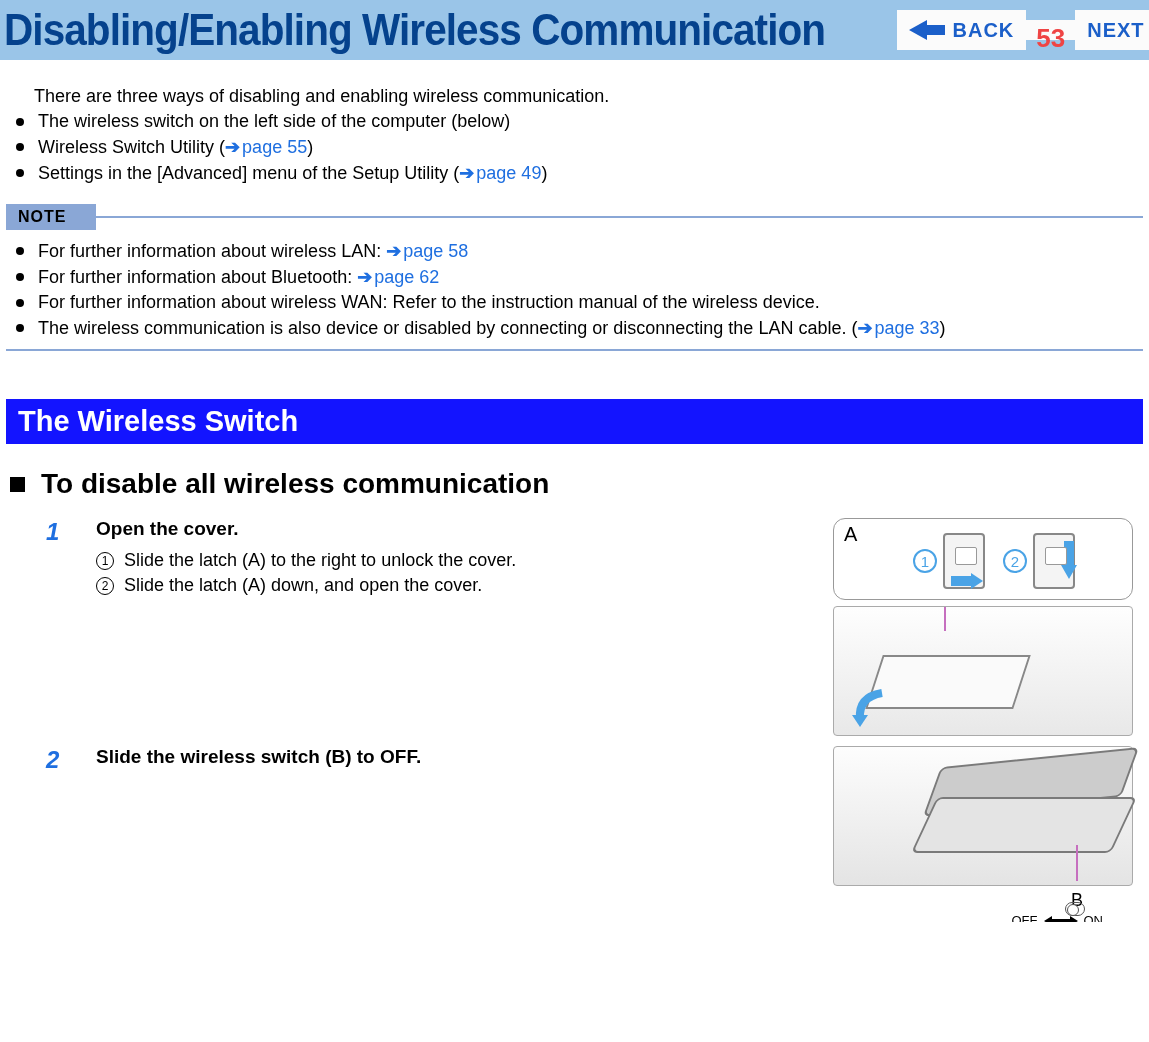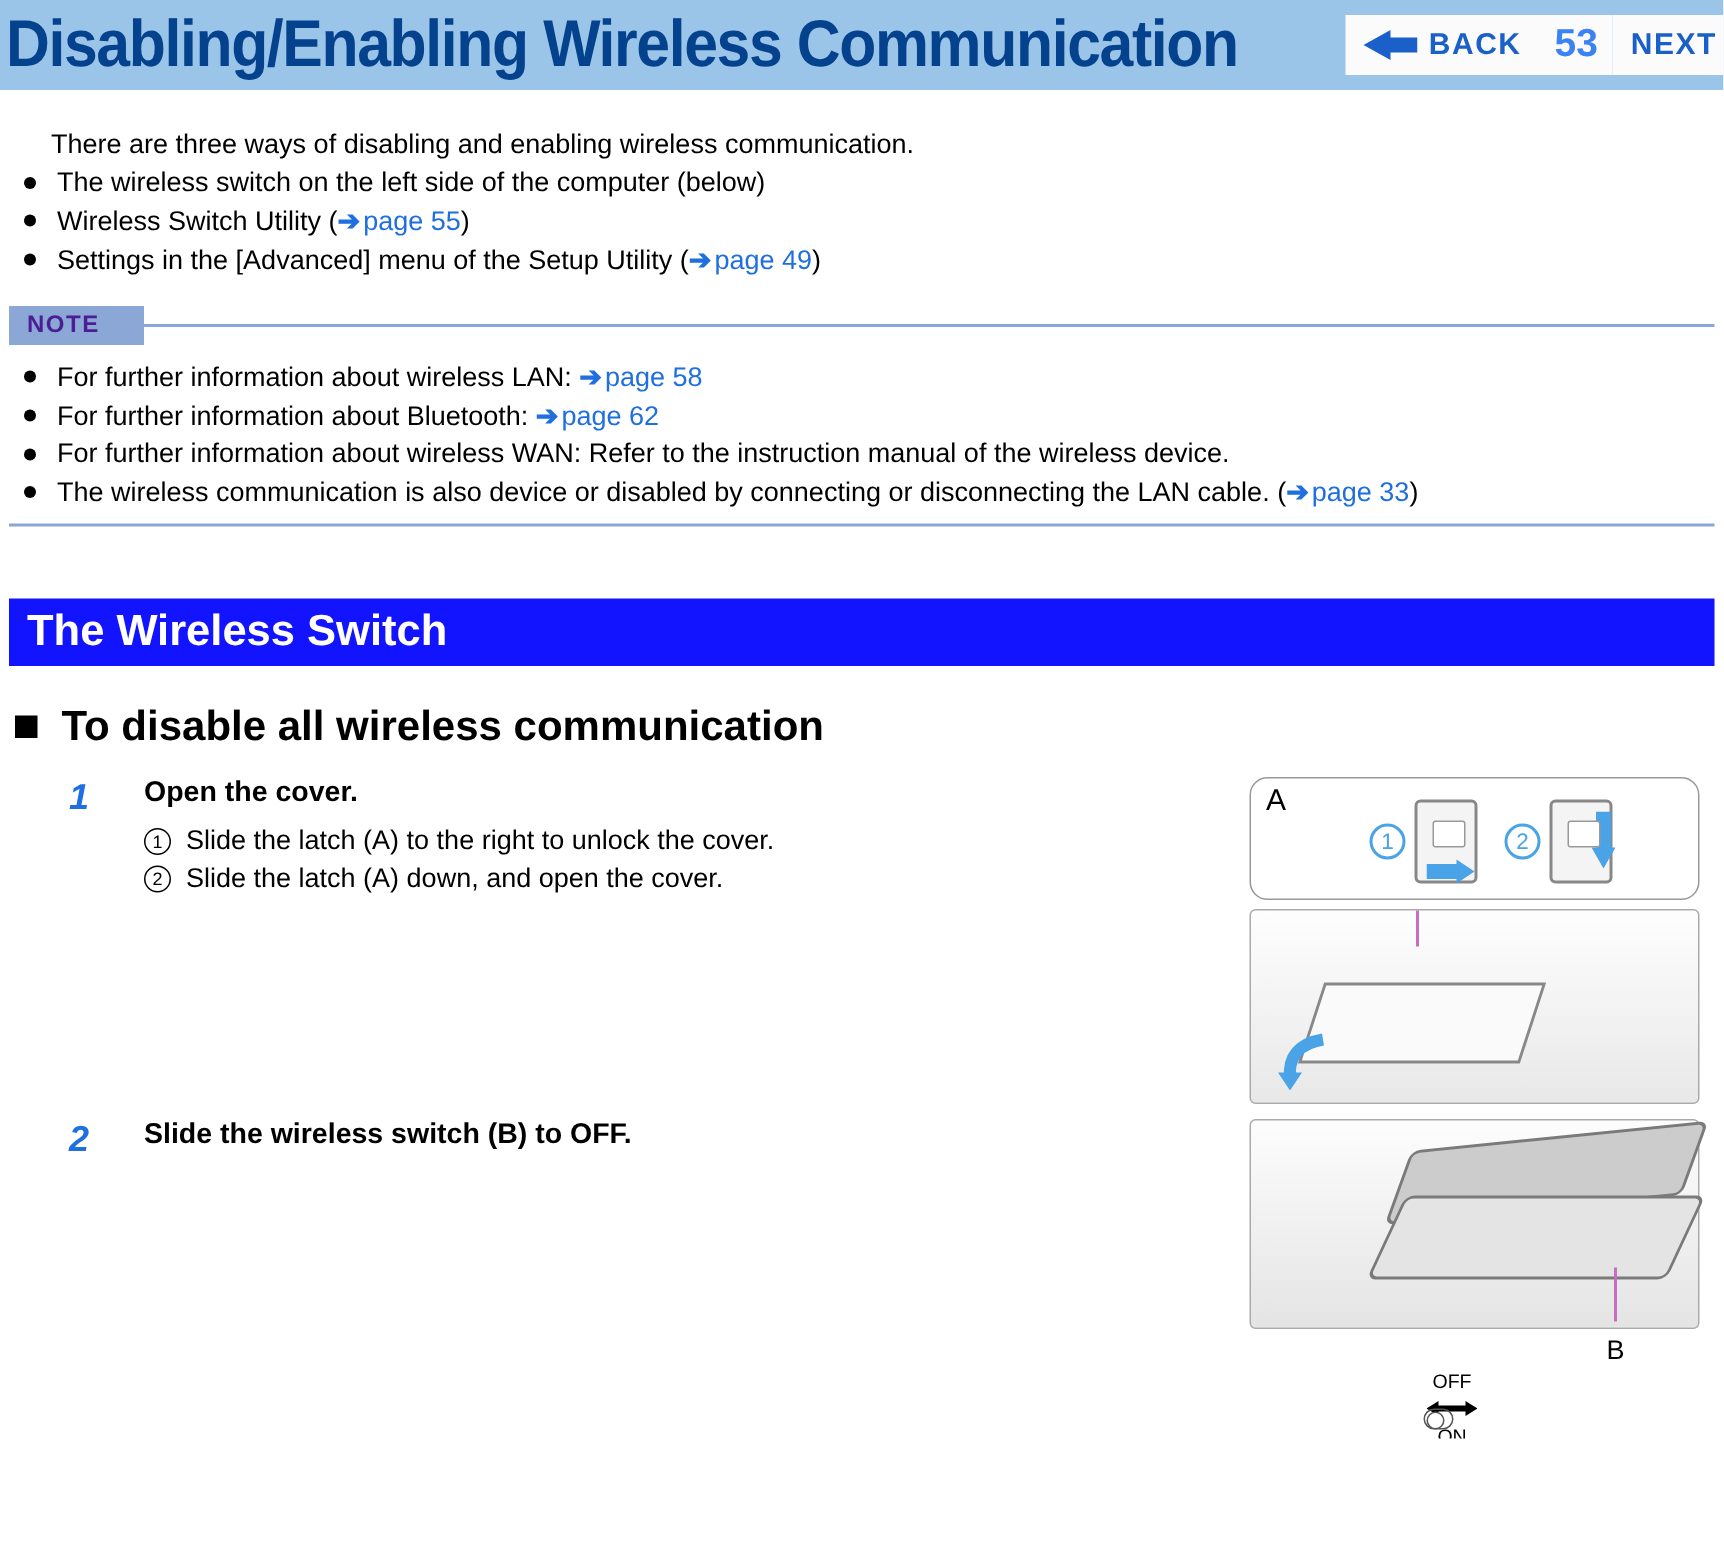--- a/index.html
+++ b/index.html
@@ -51,11 +51,11 @@
   .page-number {
     display: inline-block;
     background: #fbfbfb;
-    color: #3b82f6;
+    color: #ef4444;
     font-weight: bold;
     font-size: 26px;
     padding: 0 10px;
-    height: 40px;
+    height: 20px;
     line-height: 36px;
   }
   .content { padding: 26px 6px 0 6px; }

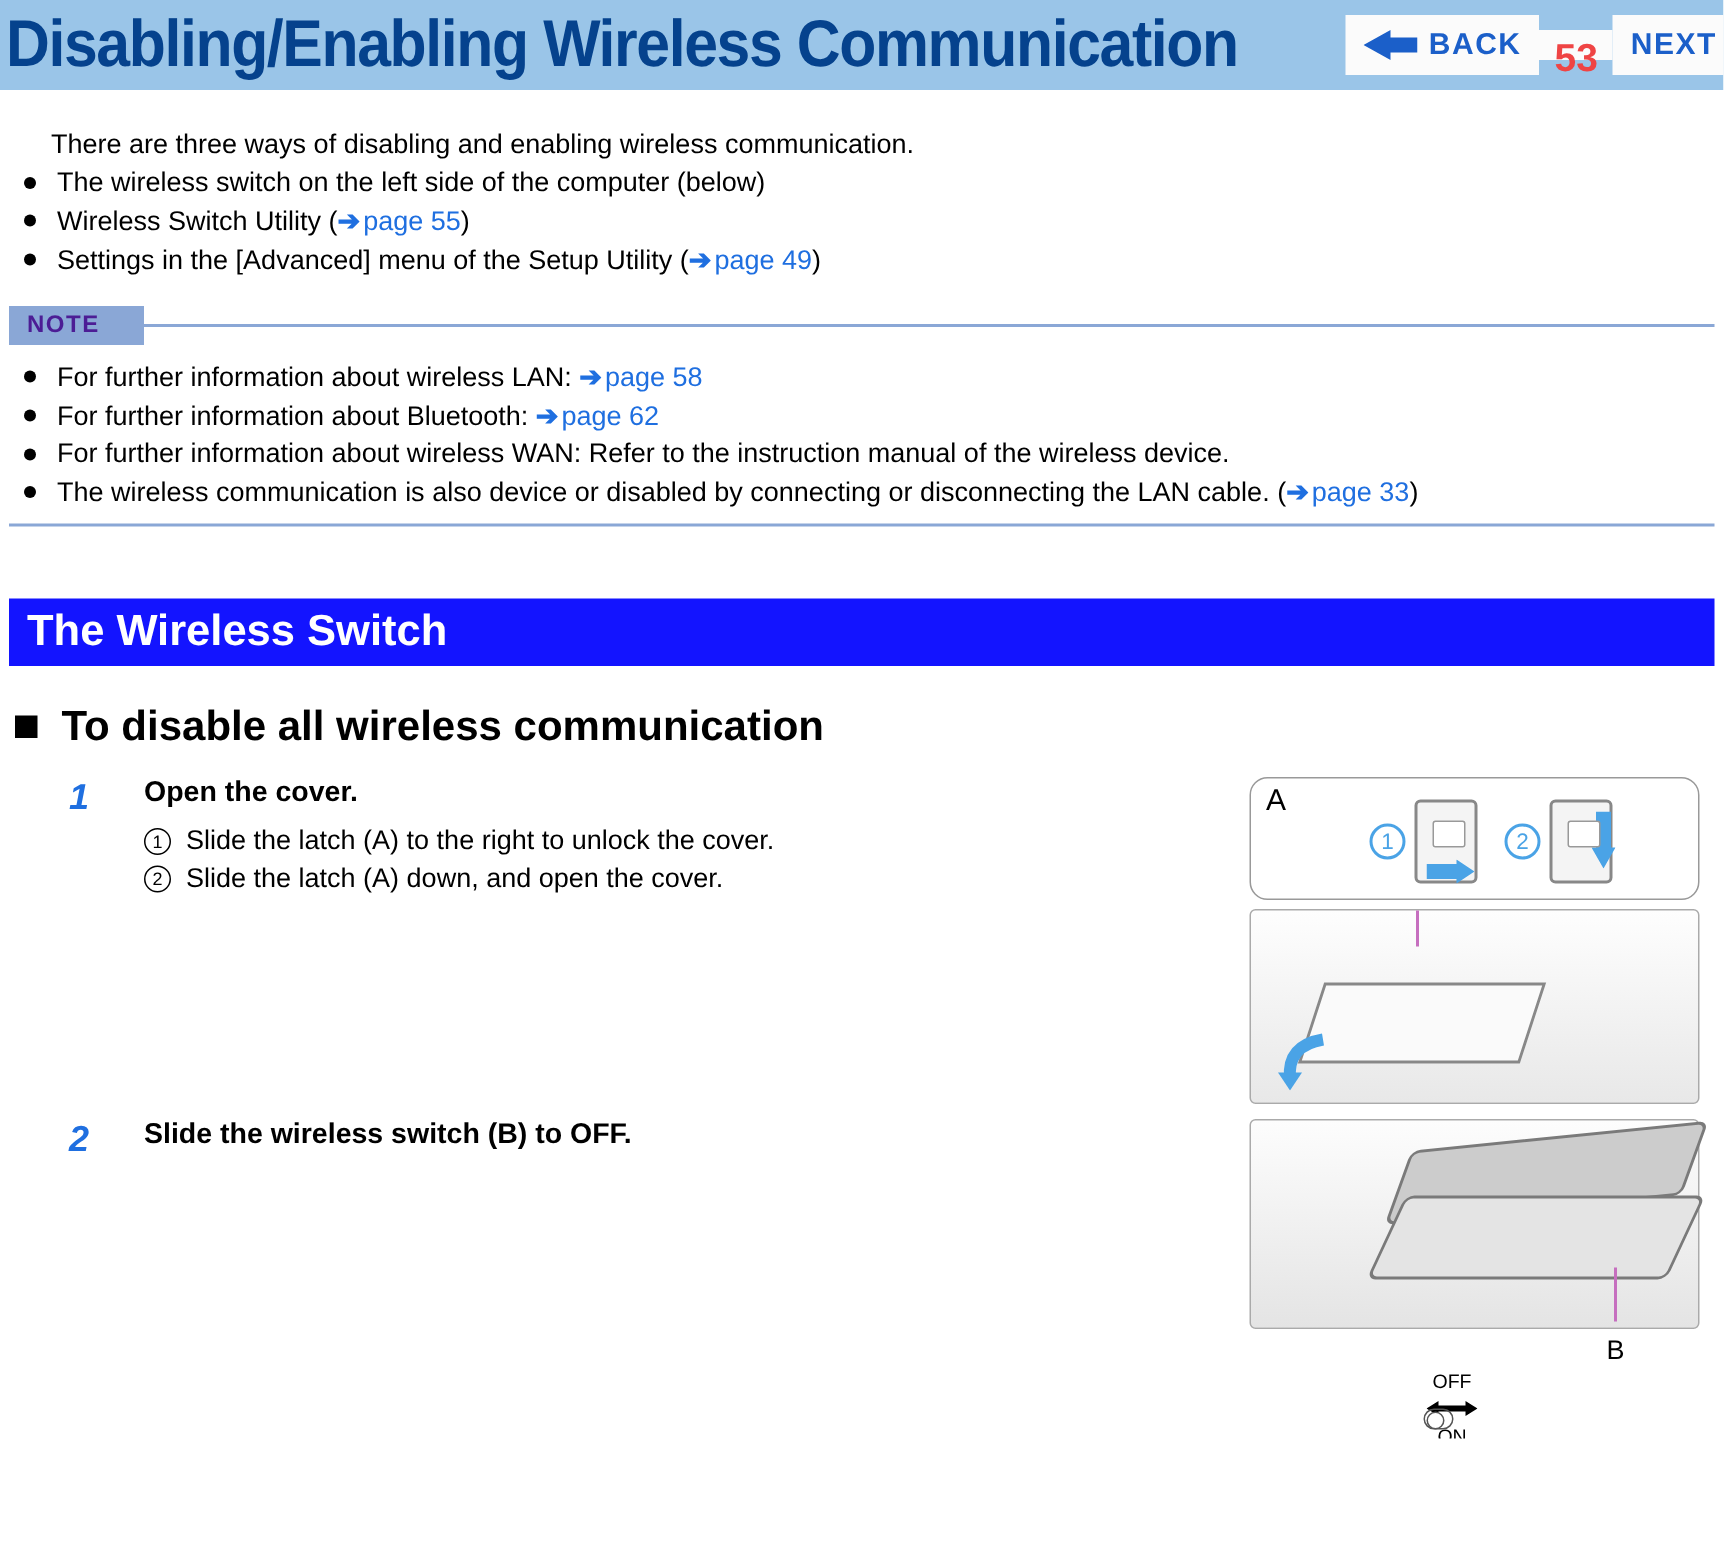--- a/index.html
+++ b/index.html
@@ -96,7 +96,7 @@
   }
   .note-label {
     background: #8aa7d6;
-    color: #4c1d95;
+    color: #000000;
     font-weight: bold;
     font-size: 16px;
     padding: 4px 30px 4px 12px;

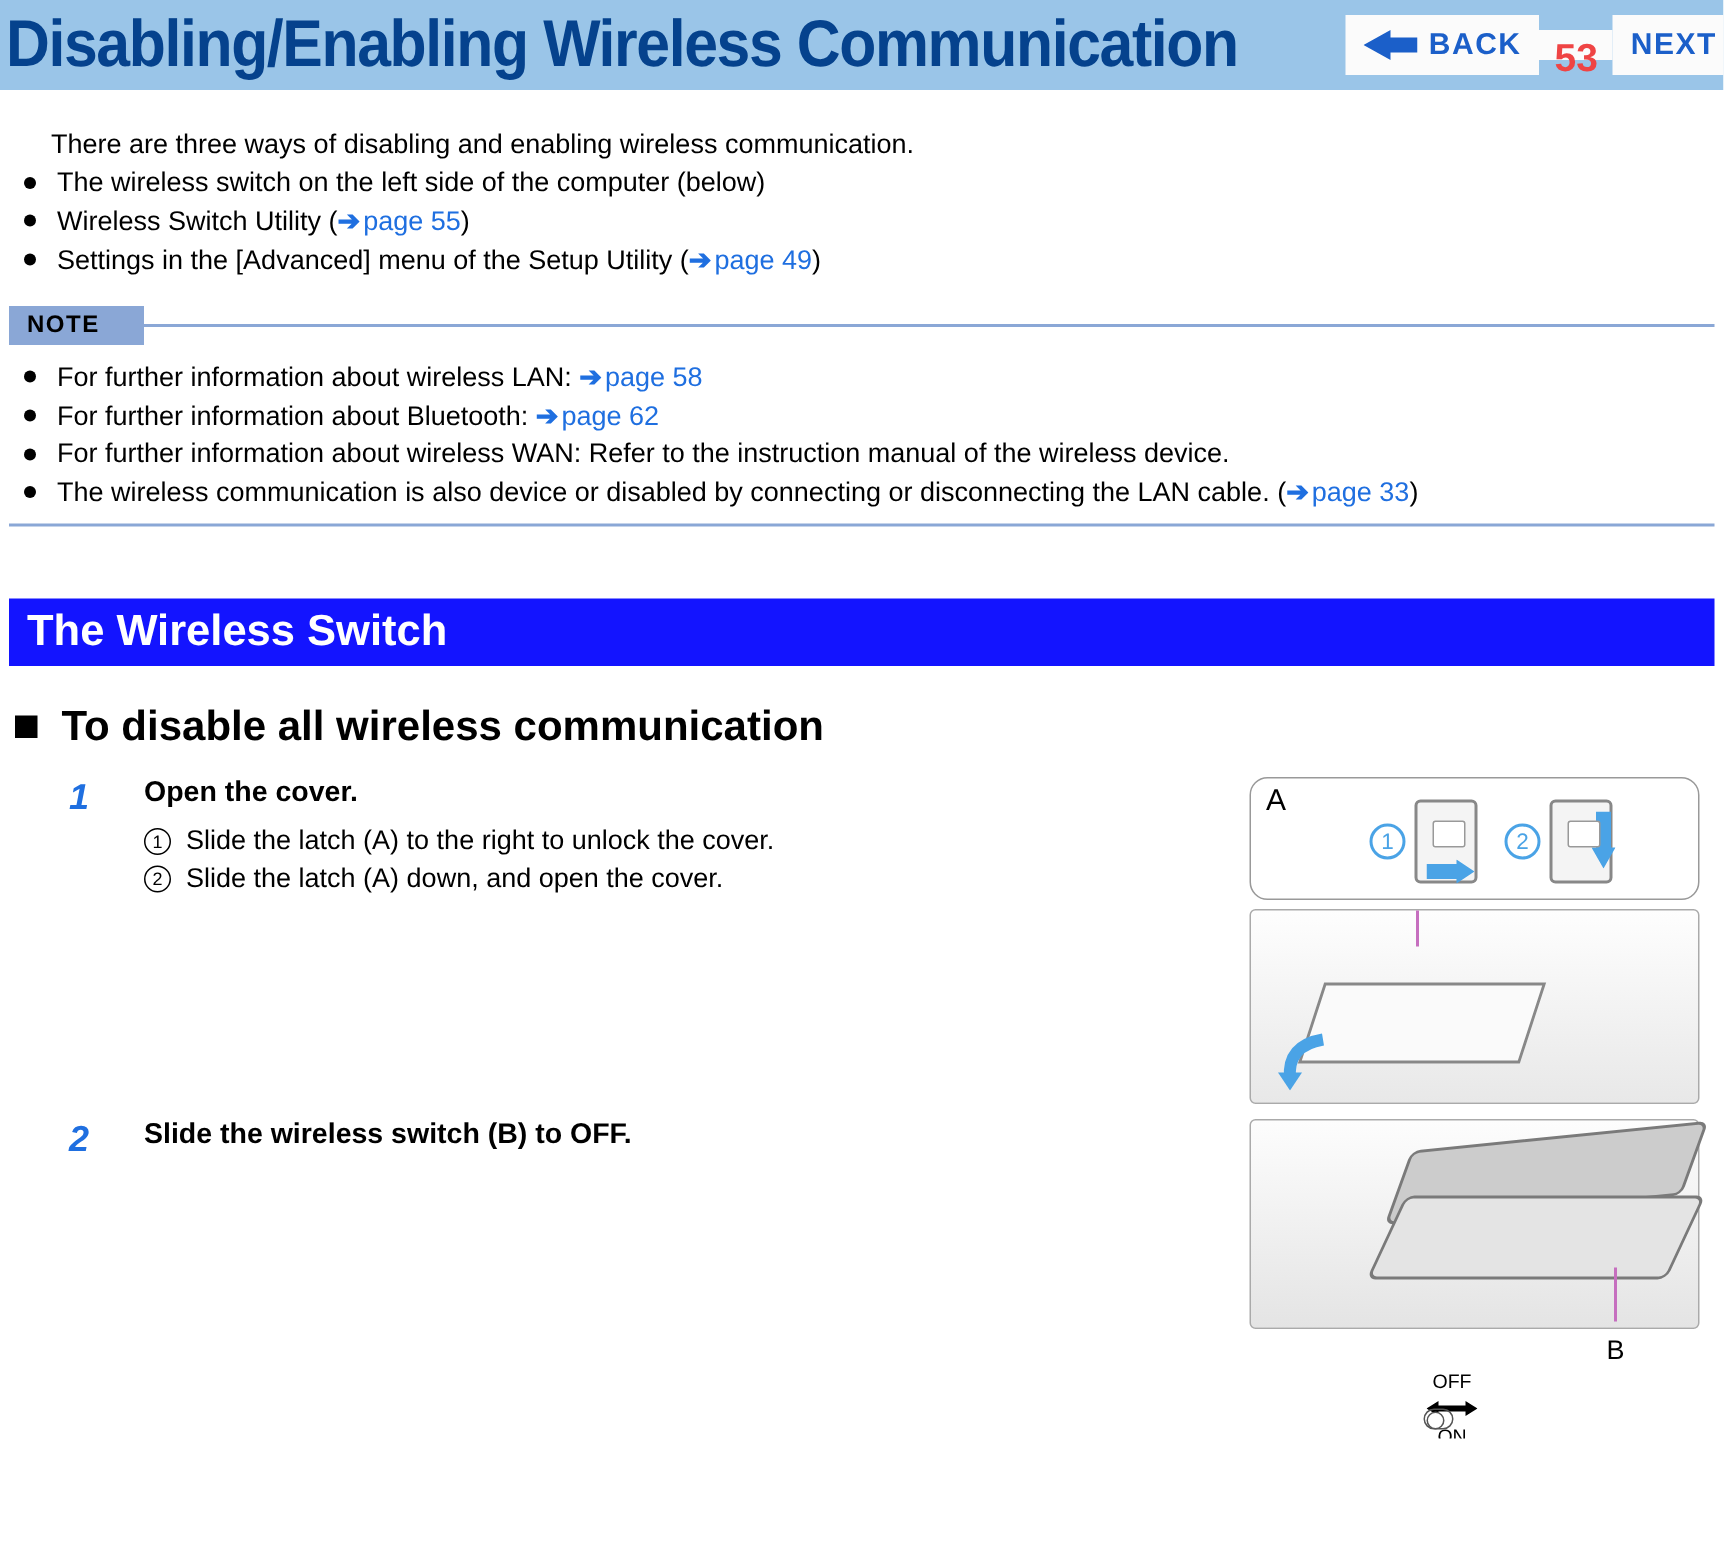--- a/index.html
+++ b/index.html
@@ -298,7 +298,6 @@
     justify-content: flex-end;
     align-items: center;
     gap: 6px;
-    flex-direction: column;
   }
   .switch-graphic .knob {
     width: 20px; height: 14px;

